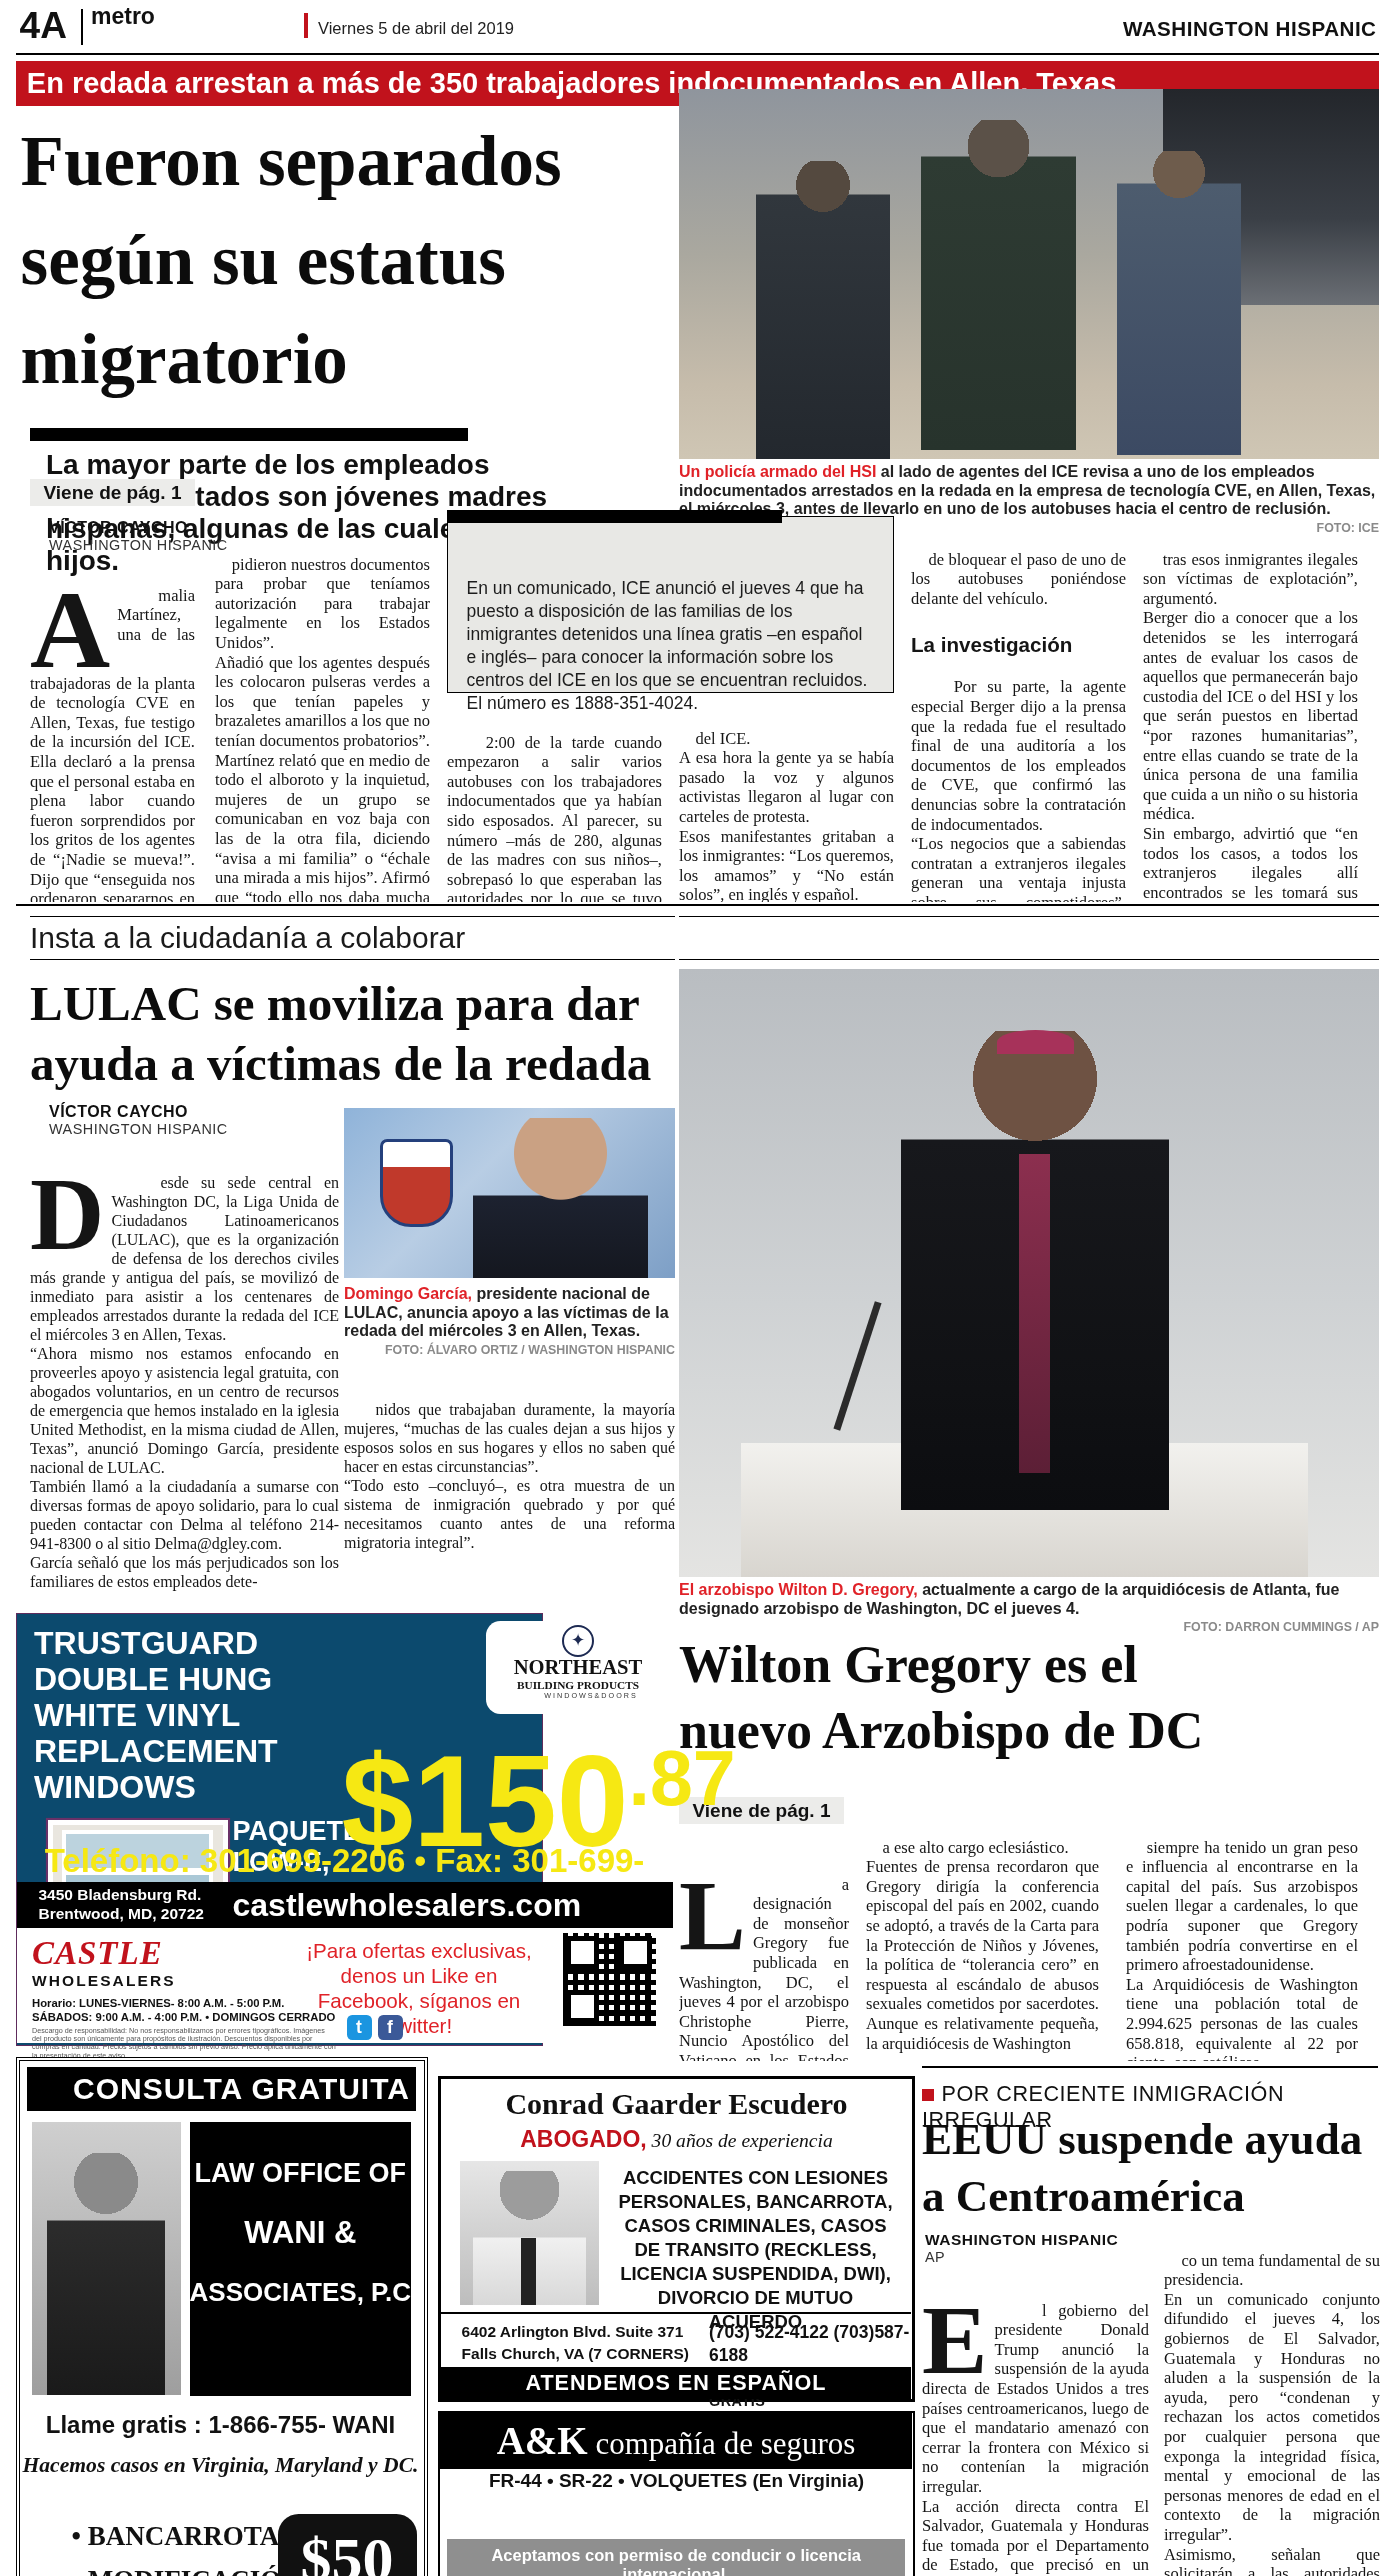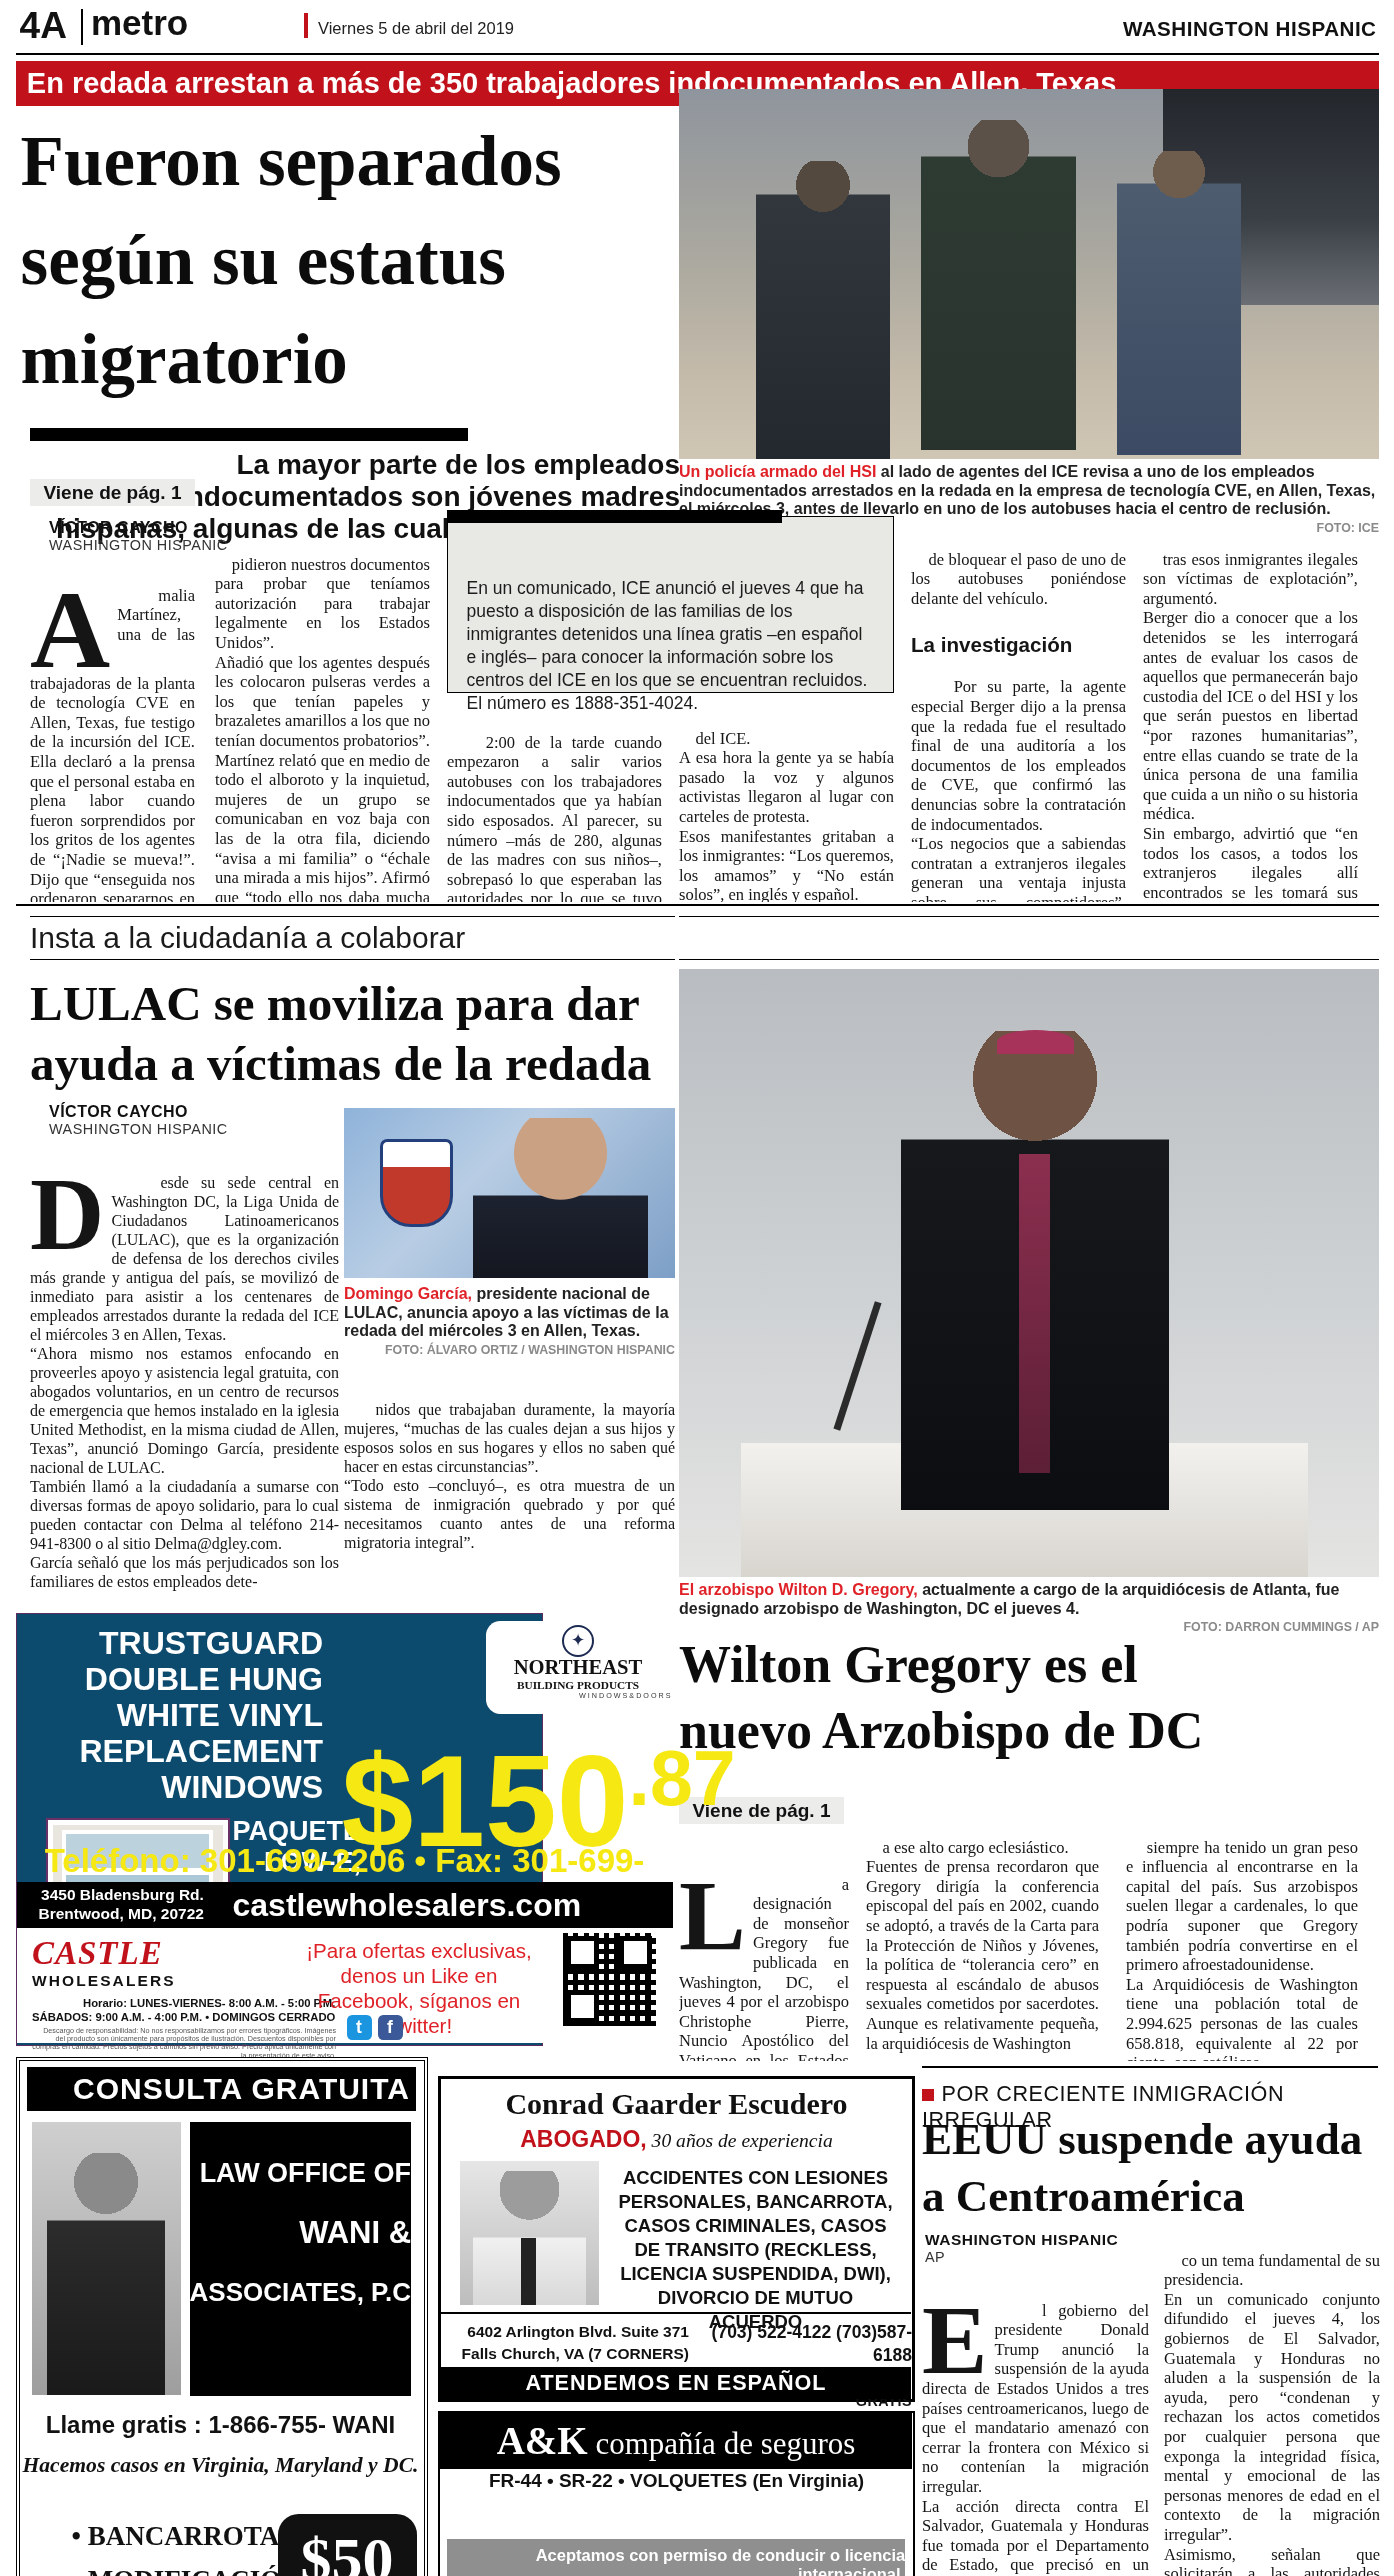--- a/index.html
+++ b/index.html
@@ -7,7 +7,7 @@
         font-family:"Liberation Sans",sans-serif;color:#111;}
   .abs{position:absolute;}
   .serif{font-family:"Liberation Serif",serif;}
-  .sans{font-family:"Liberation Sans",sans-serif;text-align:right;}
+  .sans{font-family:"Liberation Sans",sans-serif;}
   .col{position:absolute;text-align:justify;font-family:"Liberation Serif",serif;
        font-size:16.5px;line-height:19.6px;white-space:pre-wrap;overflow:hidden;color:#151515;}
   .dropcap{float:left;font-family:"Liberation Serif",serif;font-weight:bold;

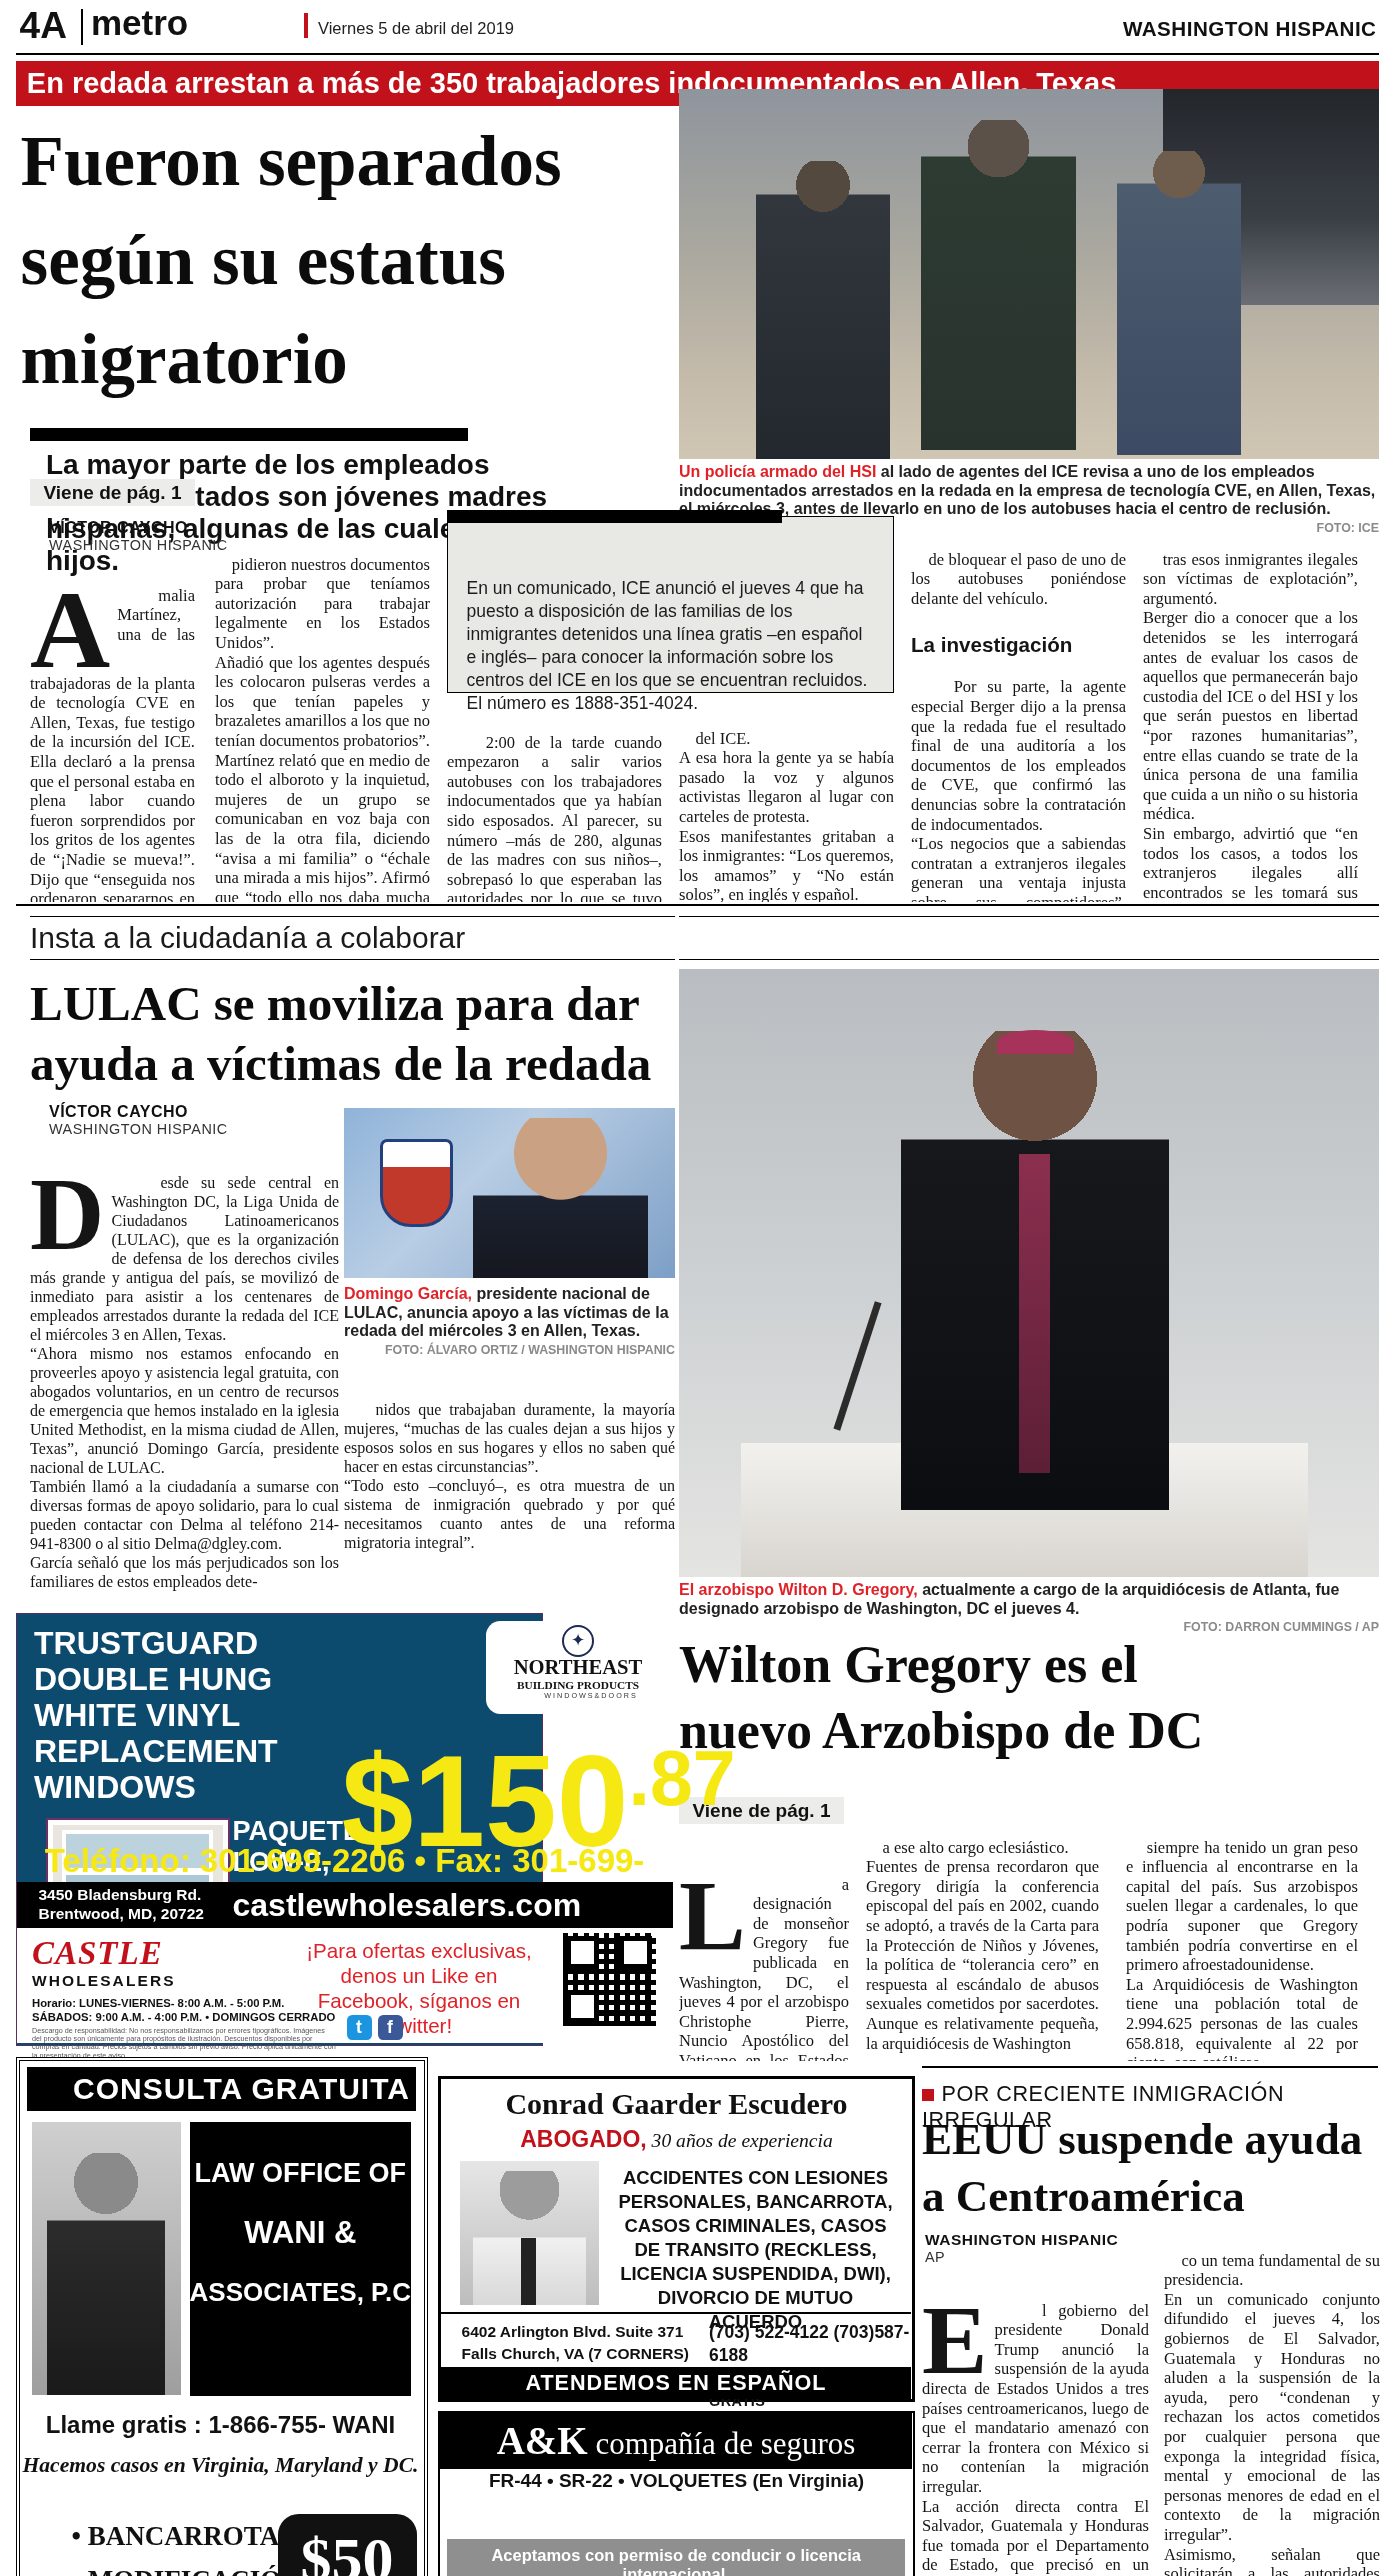--- a/index.html
+++ b/index.html
@@ -35,7 +35,7 @@
   <div class="abs" style="left:0;top:0;width:1394px;height:56px;">
     <span class="abs sans" style="left:19.6px;top:5.2px;font-size:37px;font-weight:700;">4A</span>
     <span class="abs" style="left:81px;top:9.3px;width:2.1px;height:36px;background:#000;"></span>
-    <span class="abs sans" style="left:91px;top:3.1px;font-size:35px;font-weight:700;">metro</span>
+    <span class="abs sans" style="left:91px;top:3.1px;font-size:23px;font-weight:700;">metro</span>
     <span class="abs" style="left:304px;top:13.4px;width:4.1px;height:25px;background:#c1121c;"></span>
     <span class="abs sans" style="left:318px;top:18.5px;font-size:16.5px;color:#222;">Viernes 5 de abril del 2019</span>
     <span class="abs sans" style="right:17.5px;top:16.5px;font-size:20.6px;font-weight:700;letter-spacing:0.5px;">WASHINGTON HISPANIC</span>

